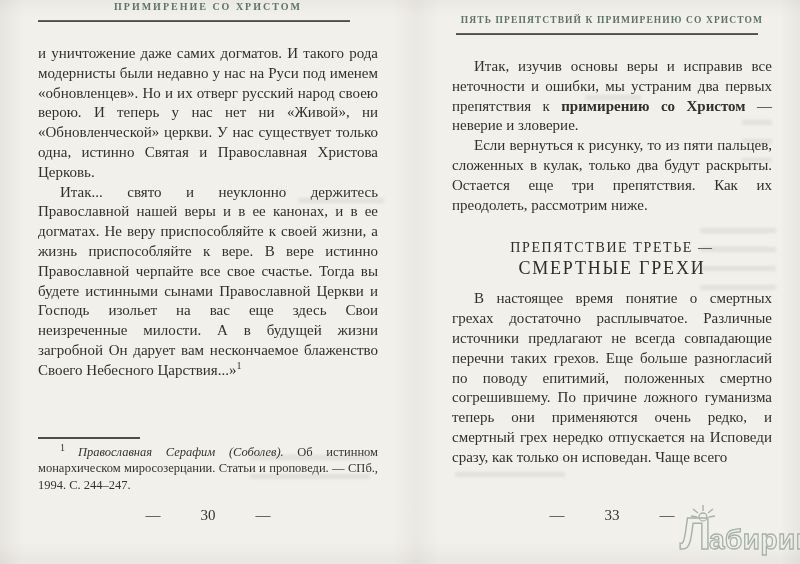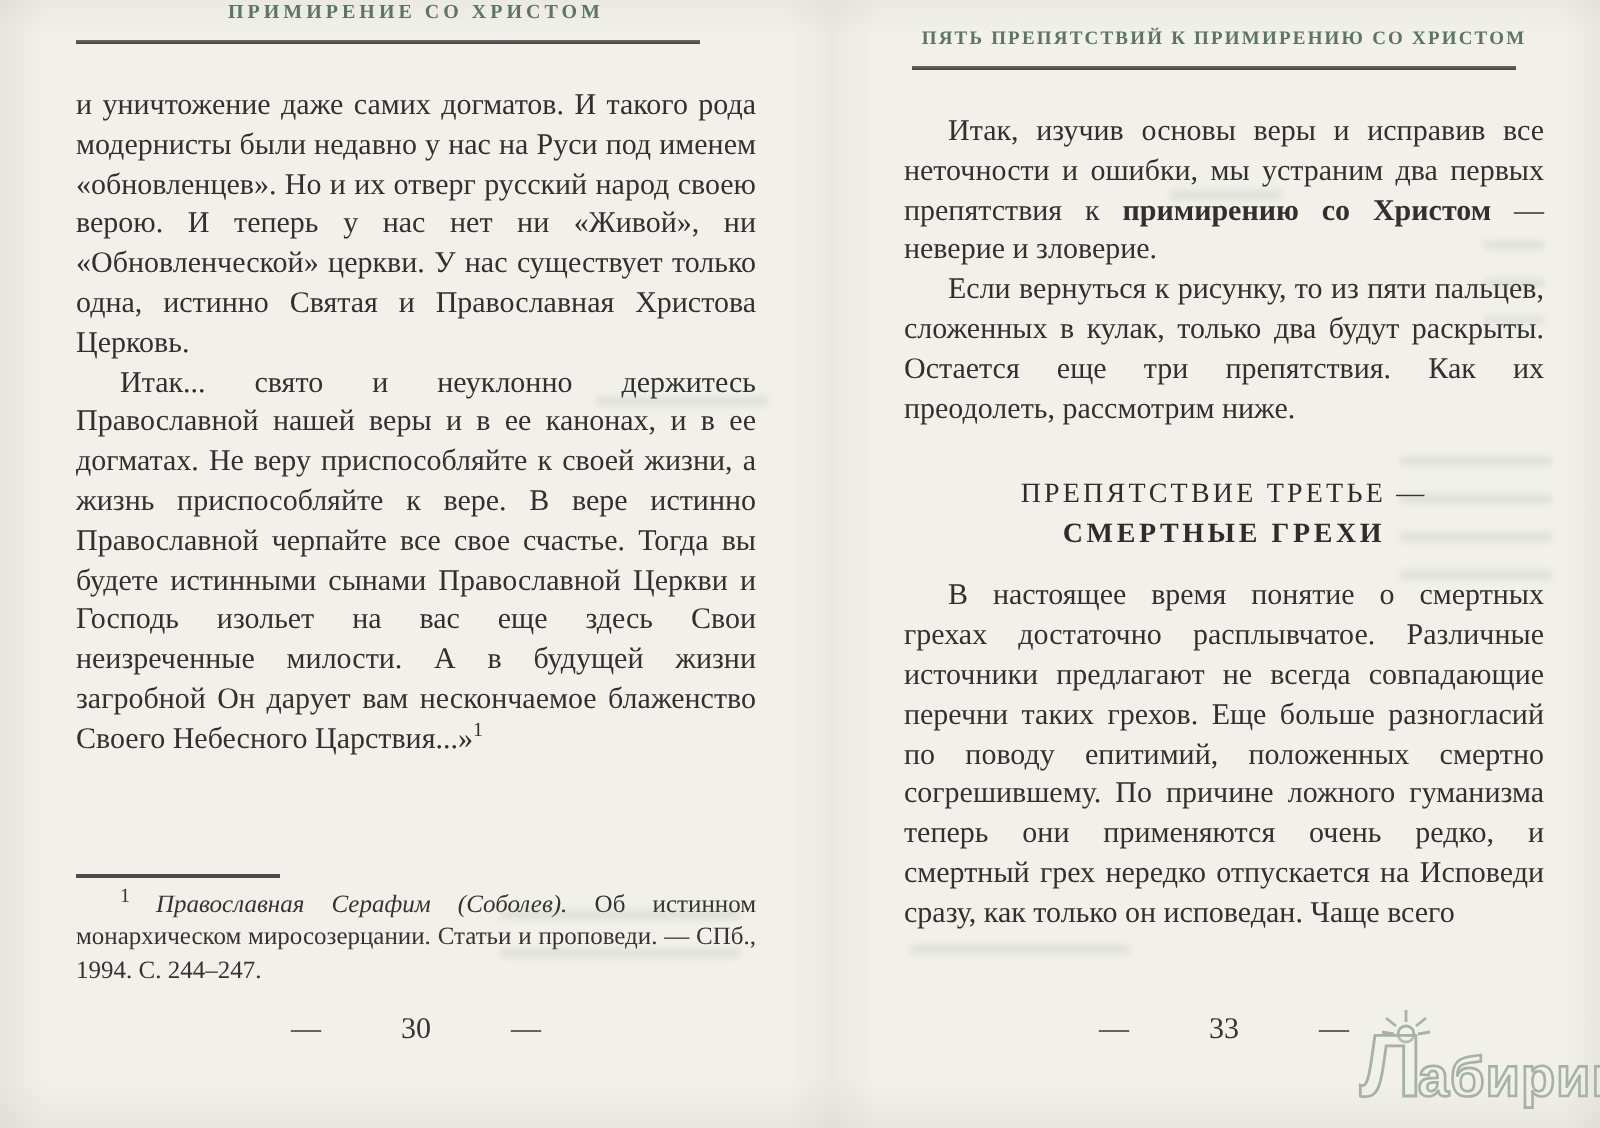--- a/index.html
+++ b/index.html
@@ -70,9 +70,9 @@
   }
   .section-heading .h-line2{
     display:block;
-    font-size:14px;
+    font-size:18px;
     letter-spacing:1.8px;
-    font-weight:700;
+    font-weight:400;
   }
 
   .footnote-rule{

